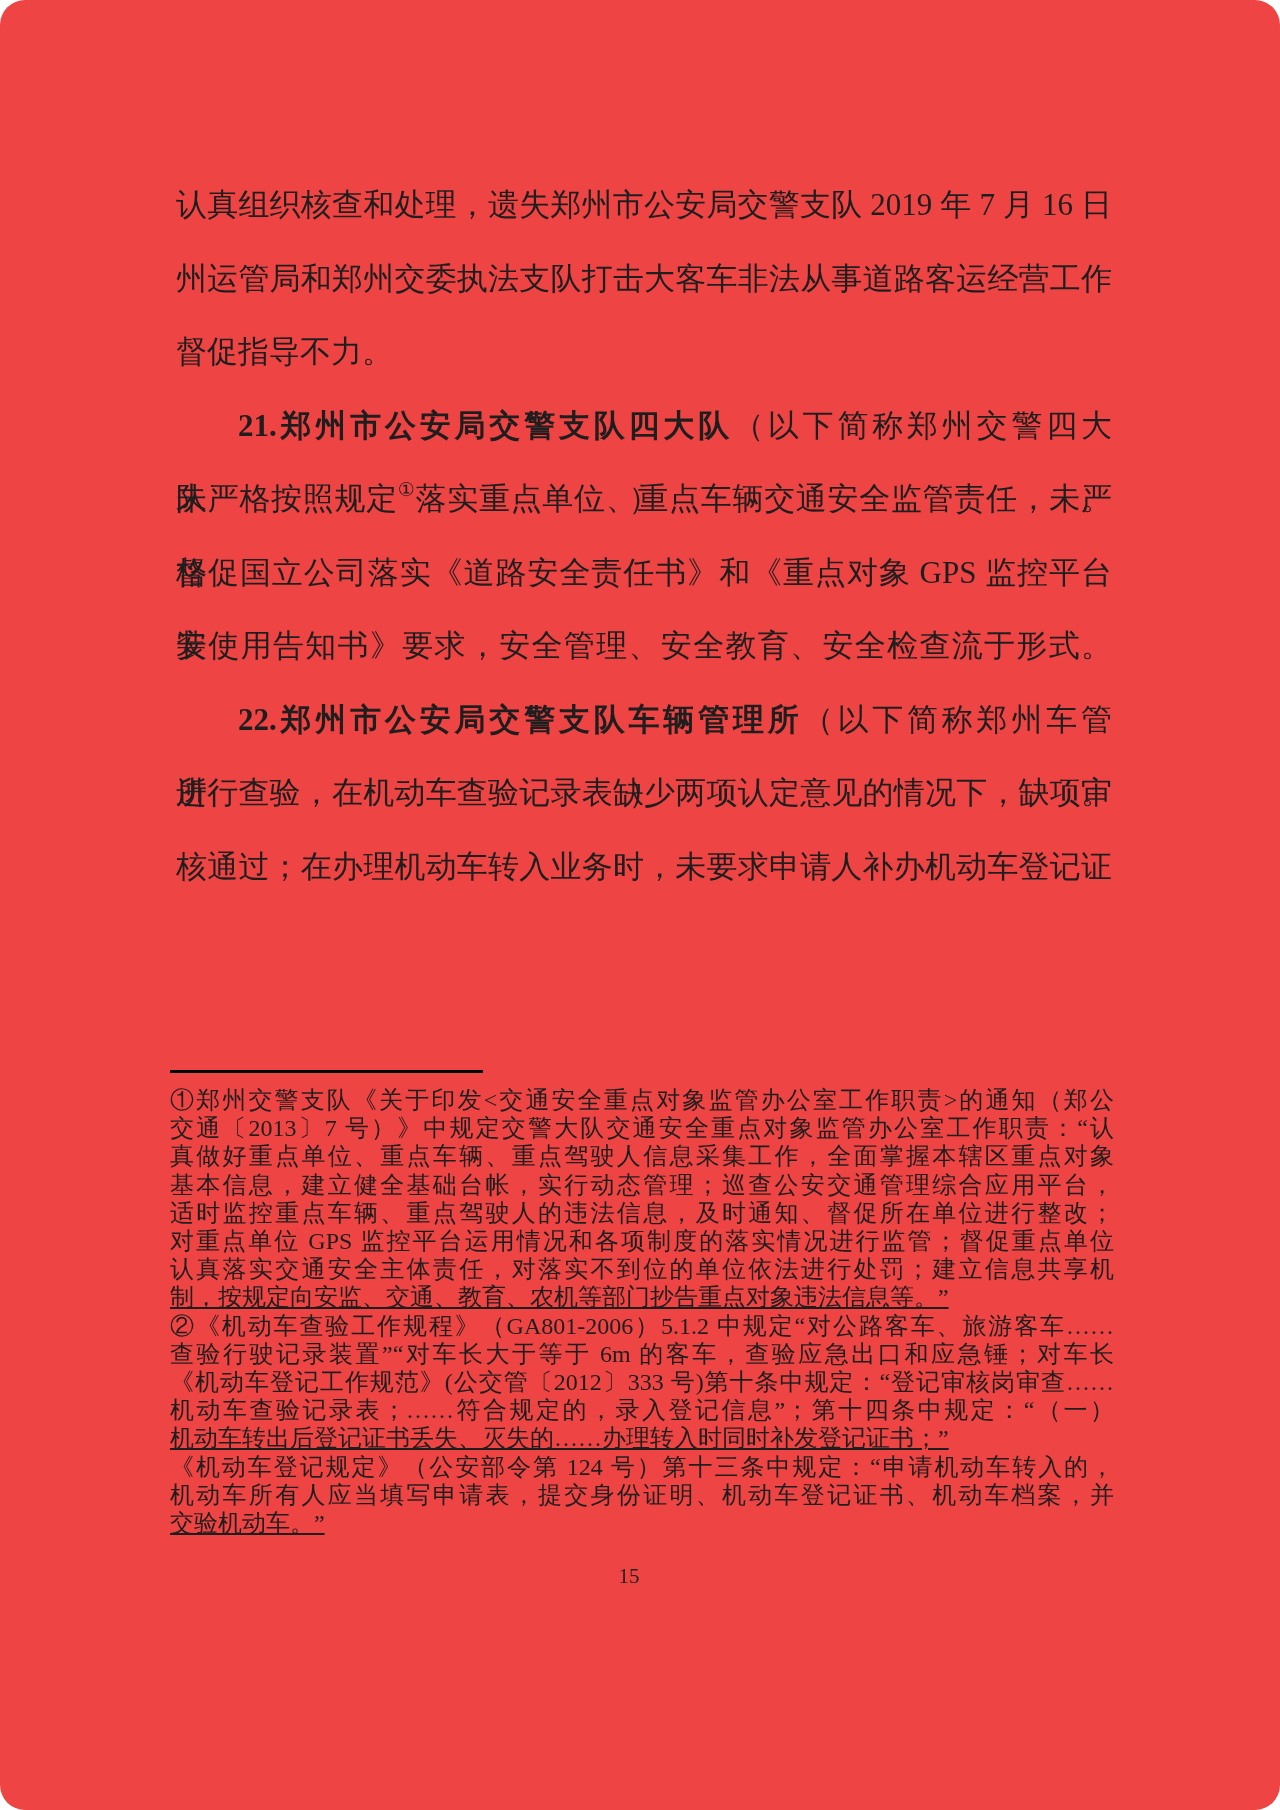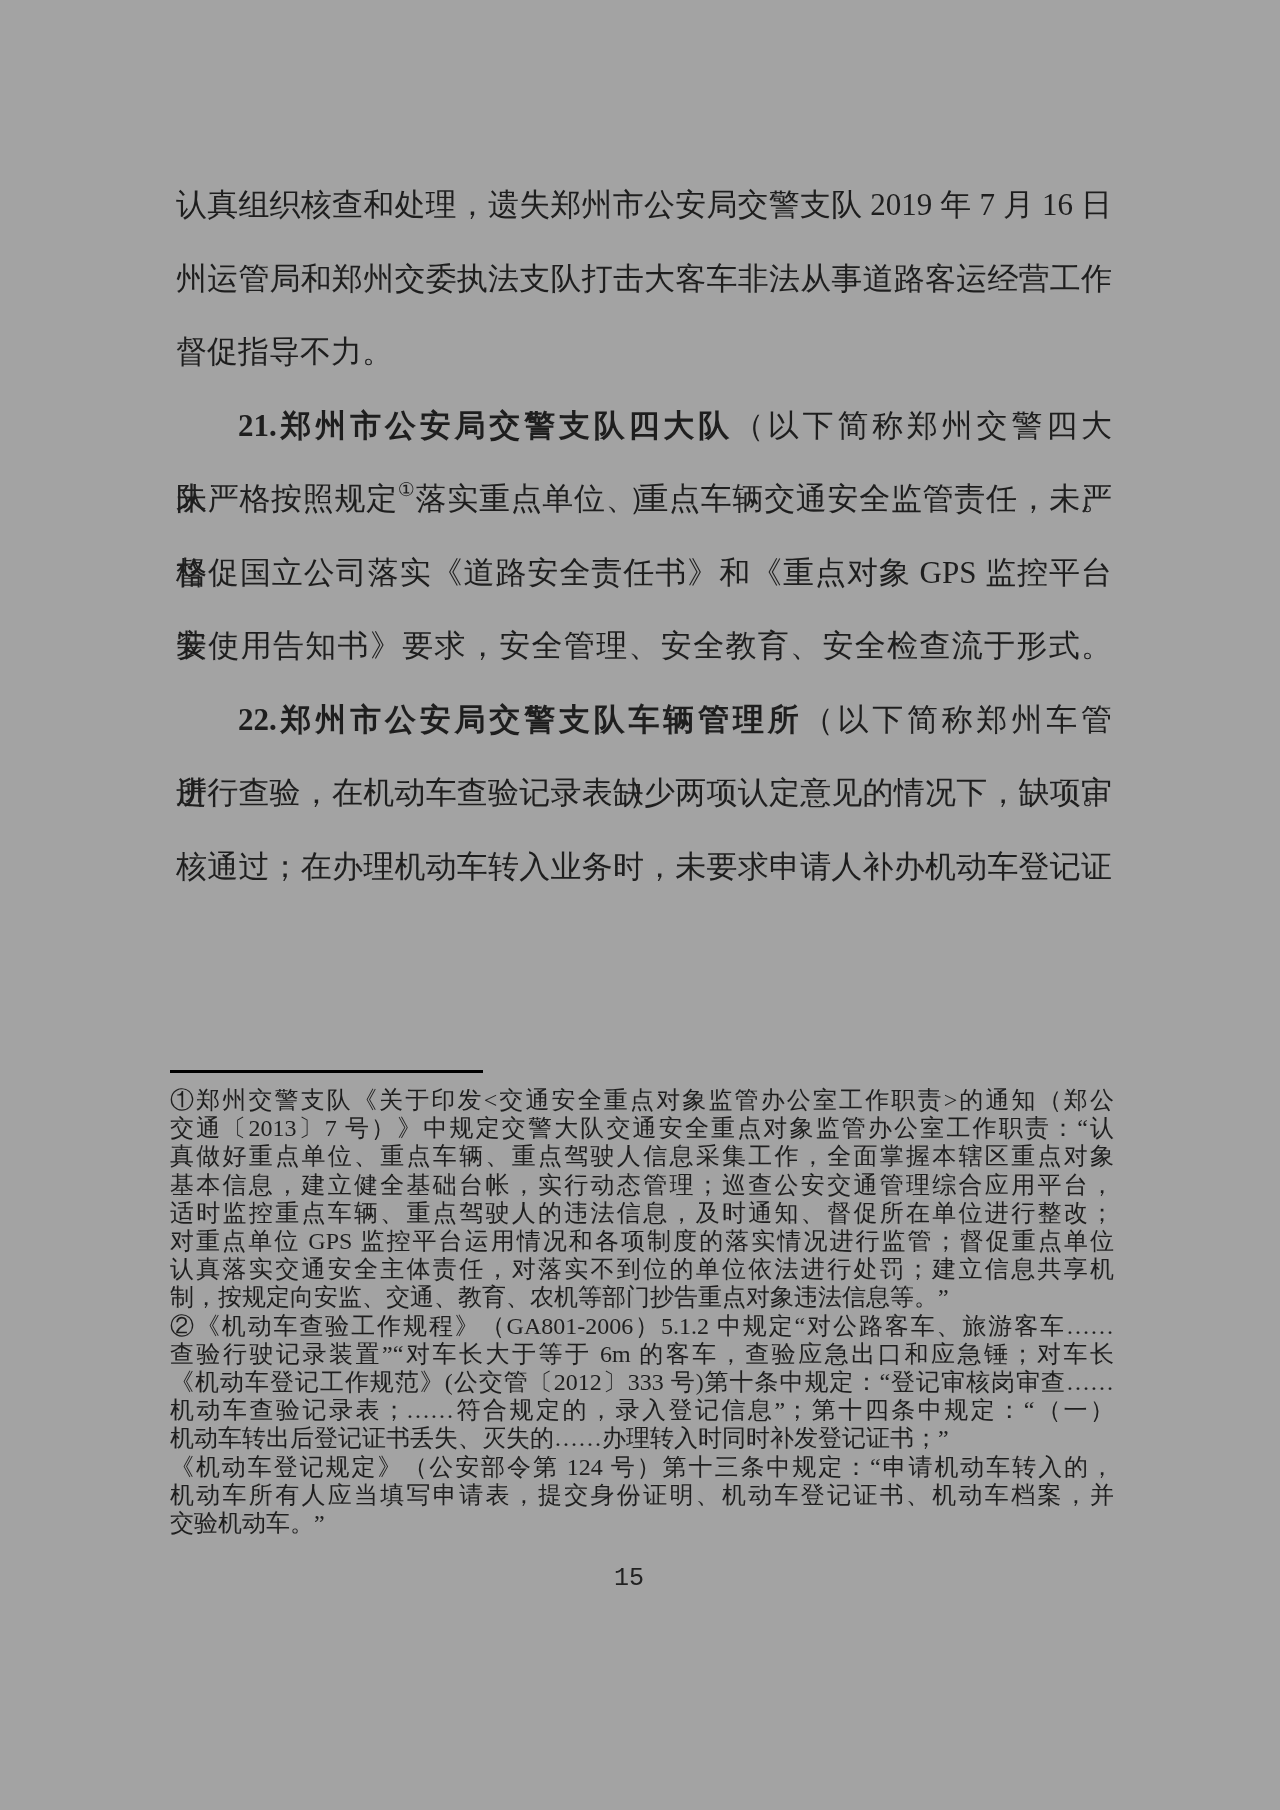--- a/index.html
+++ b/index.html
@@ -7,10 +7,11 @@
     position: relative;
     width: 1280px;
     height: 1810px;
-    background: #a3a3a3;
+    background: #ef4444;
     color: #1e1e1e;
     font-family: "Liberation Serif", serif;
     overflow: hidden;
+    border-radius: 25px;
   }
   .body-text {
     position: absolute;

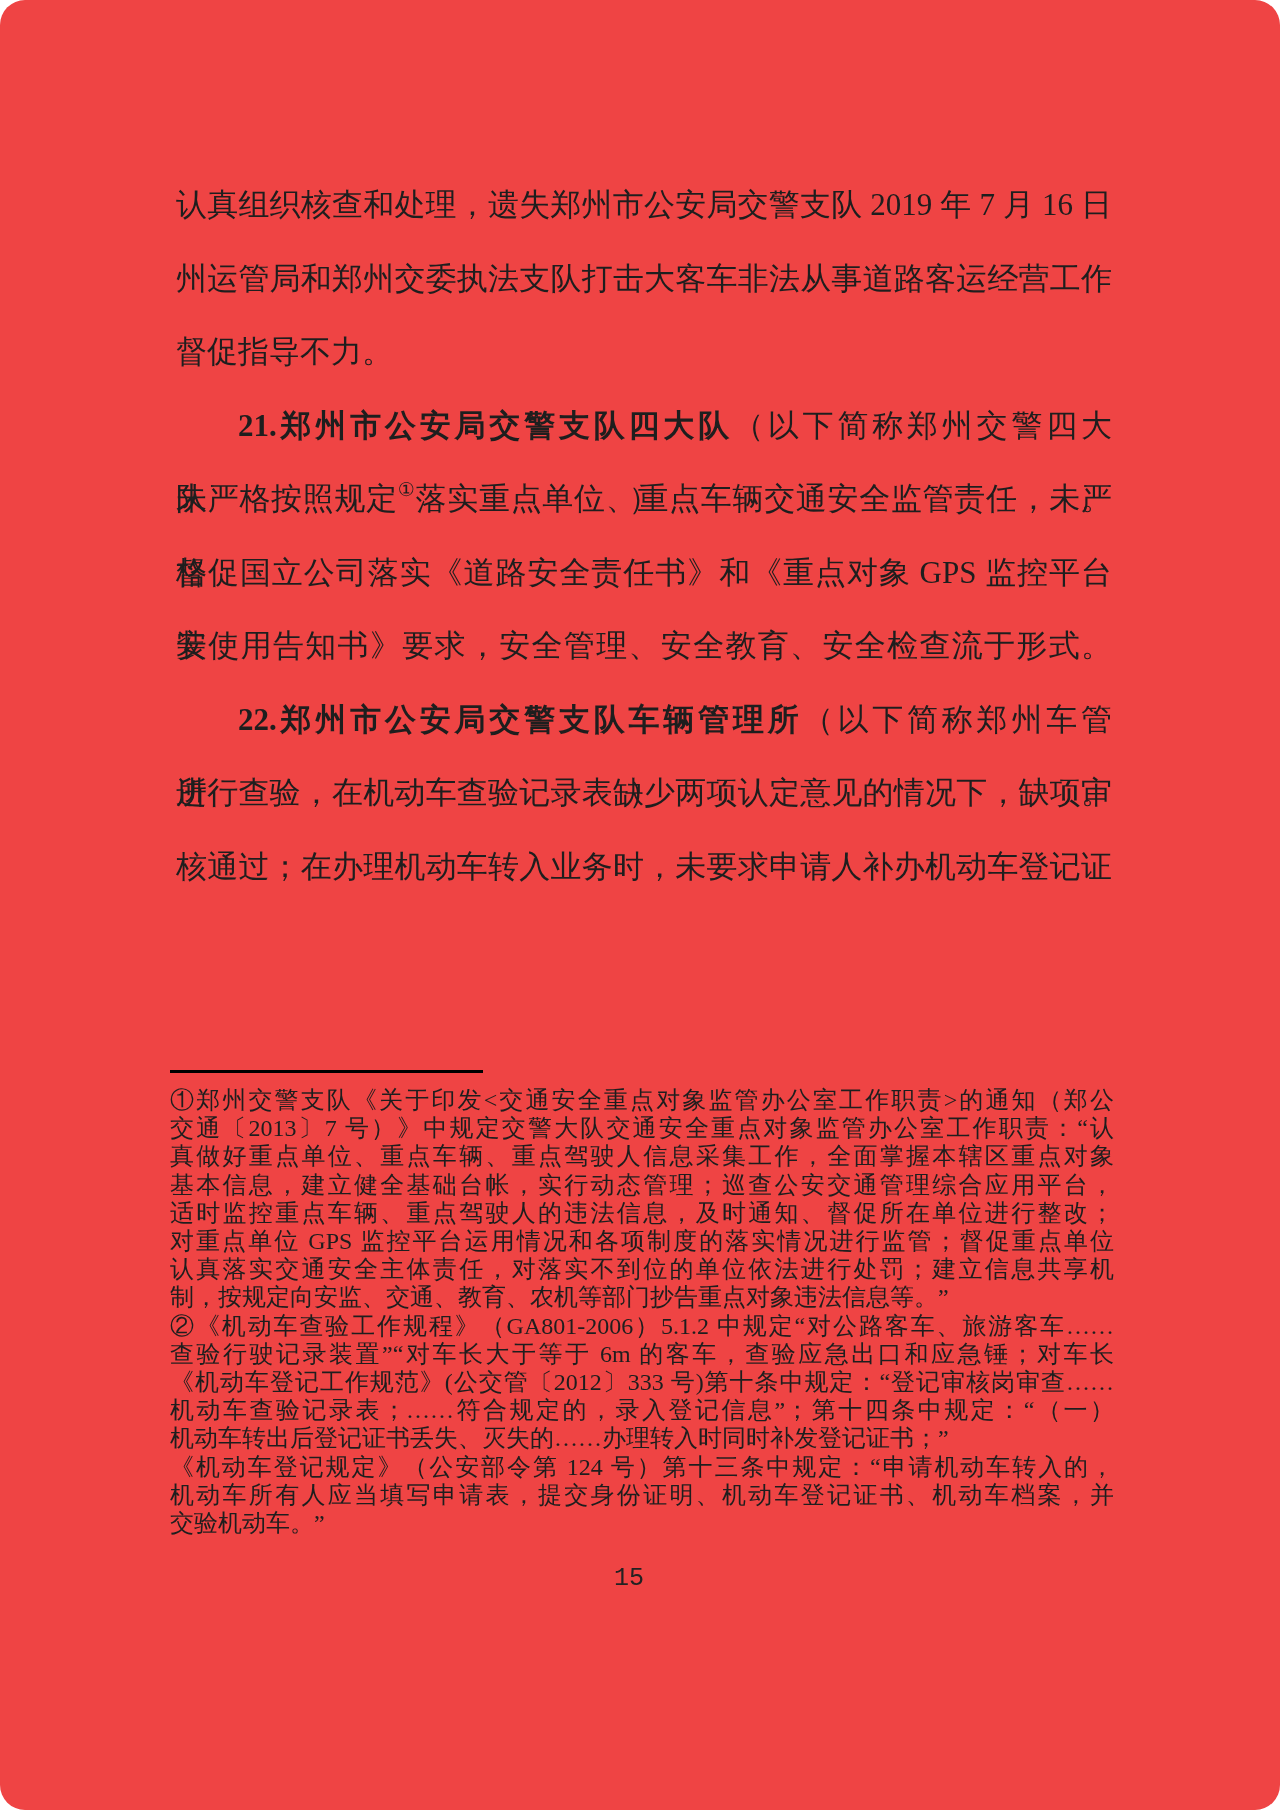--- a/index.html
+++ b/index.html
@@ -56,7 +56,7 @@
     text-align: justify;
     text-align-last: justify;
   }
-  .fline.short { text-align-last: left; }
+  .fline.short { text-align-last: left; text-decoration: underline; }
   .page-number {
     position: absolute;
     top: 1564px;

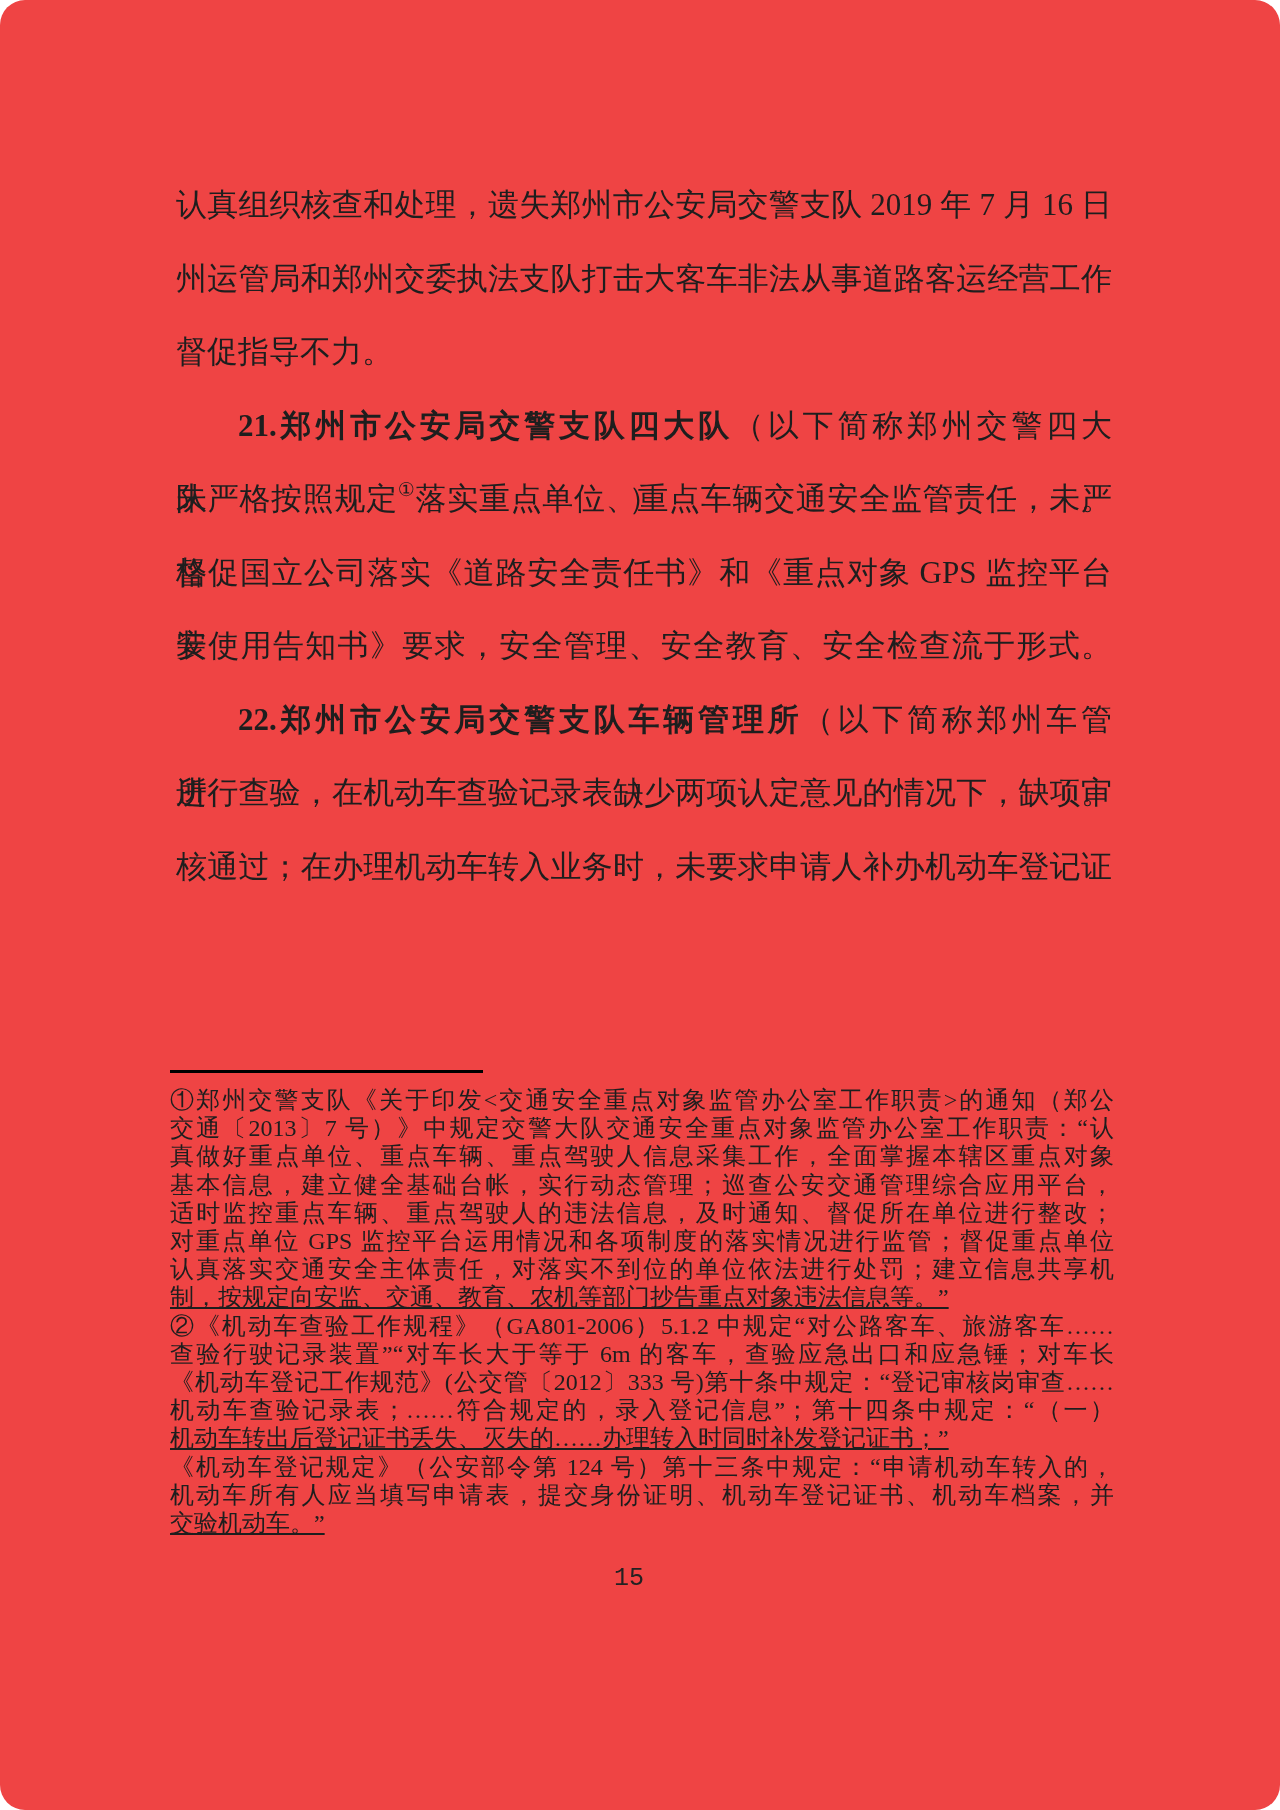--- a/index.html
+++ b/index.html
@@ -63,8 +63,8 @@
     left: 0;
     width: 1258px;
     text-align: center;
-    font-size: 25px;
-    font-family: Liberation Mono, monospace;
+    font-size: 21px;
+    font-family: Liberation Serif, serif;
     color: #222222;
   }
 </style>

